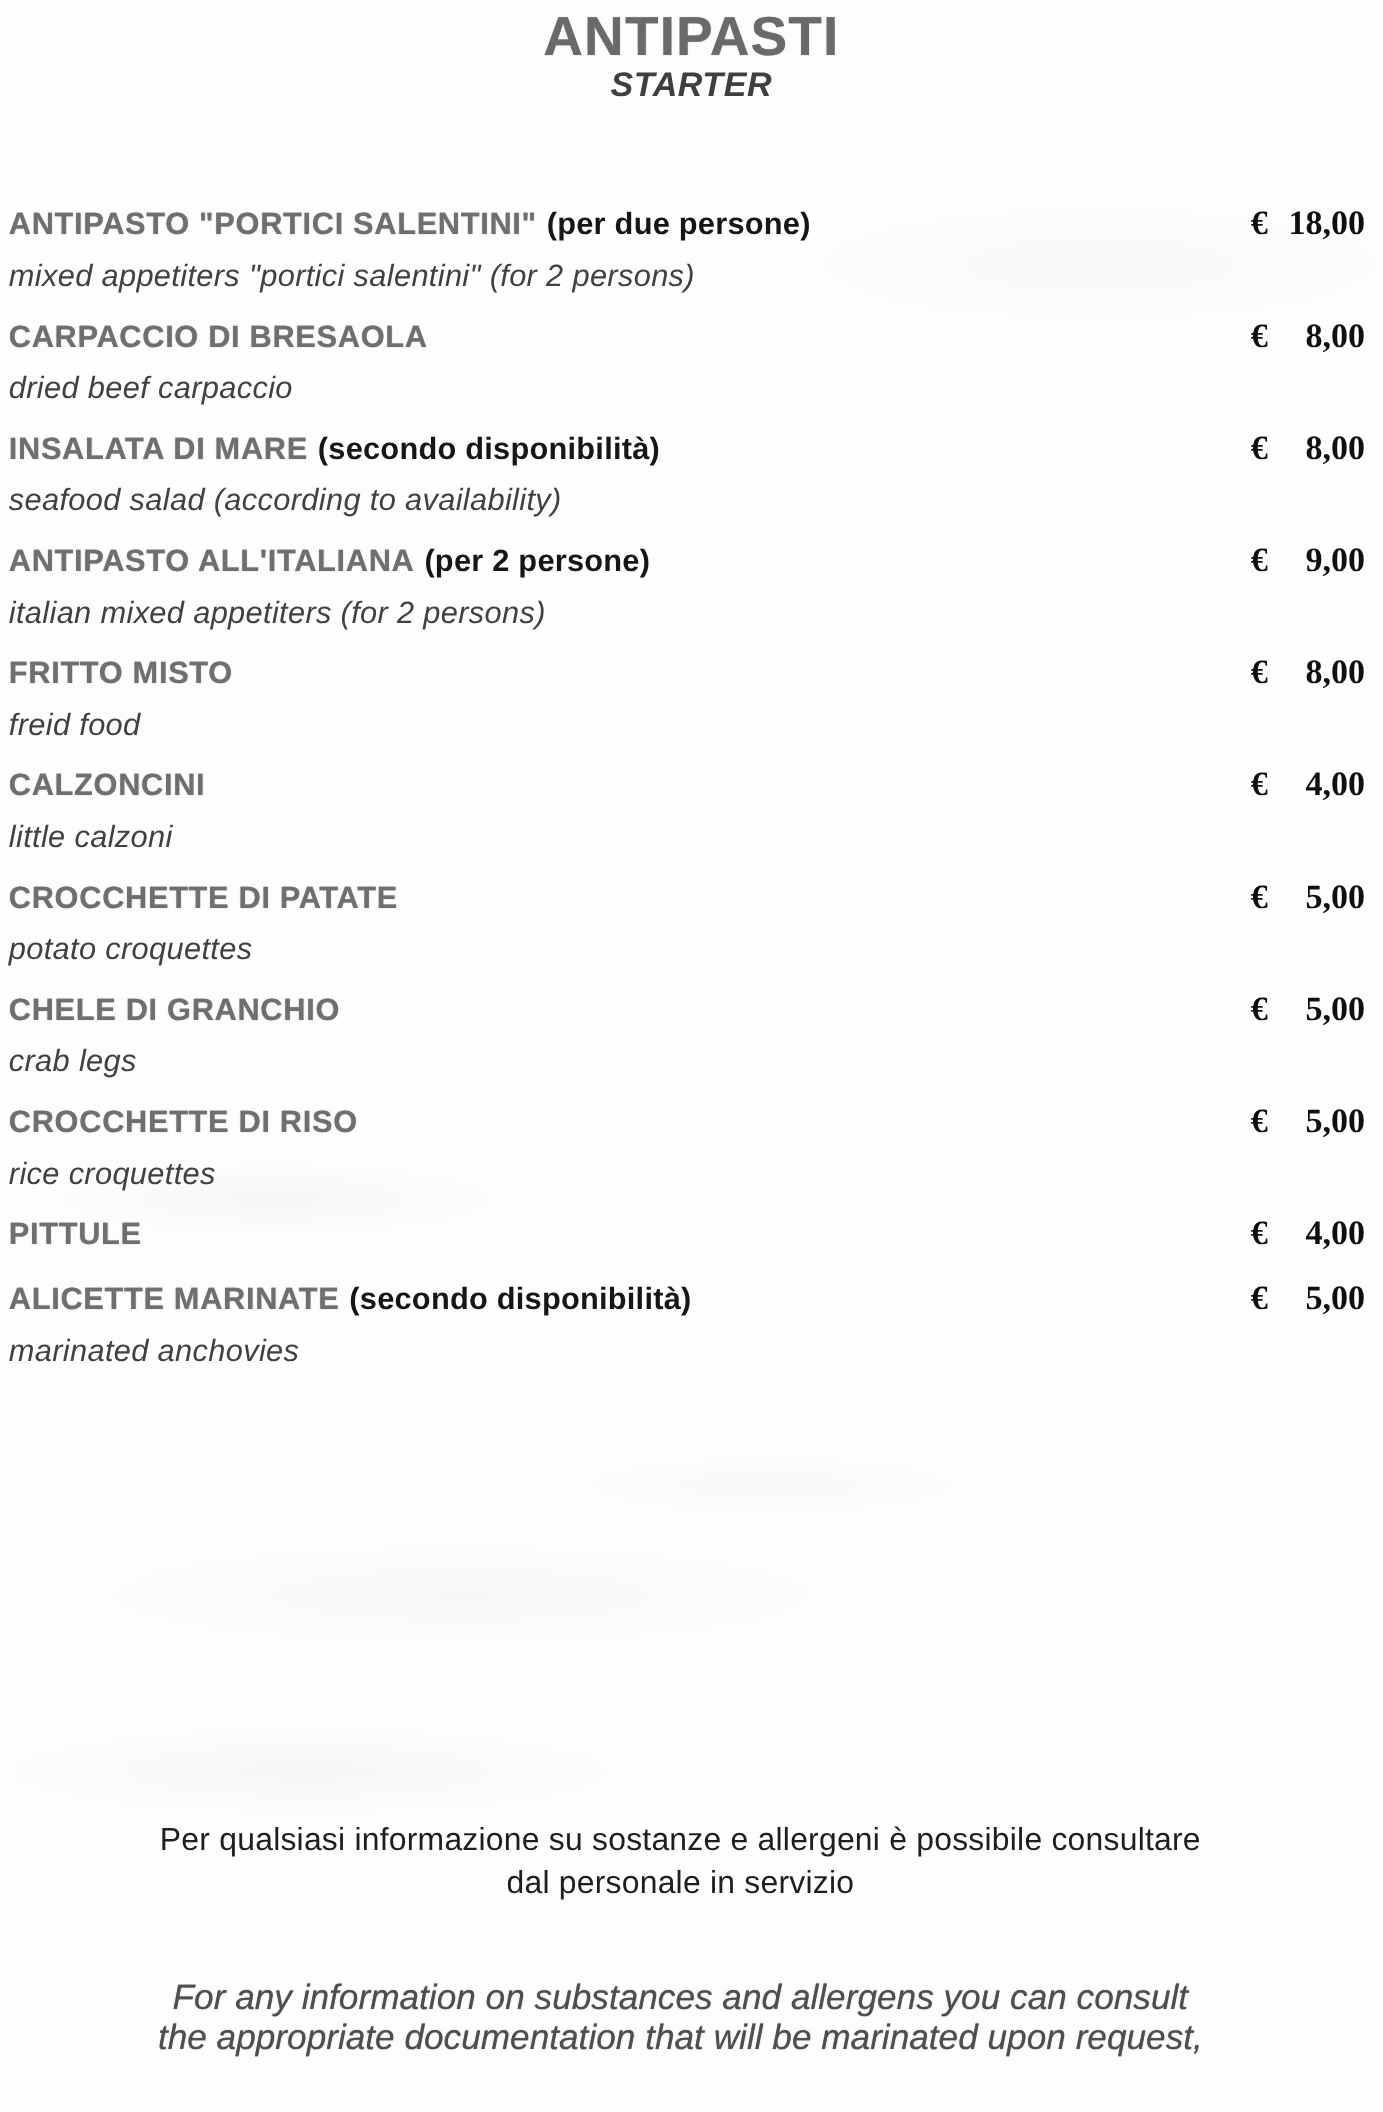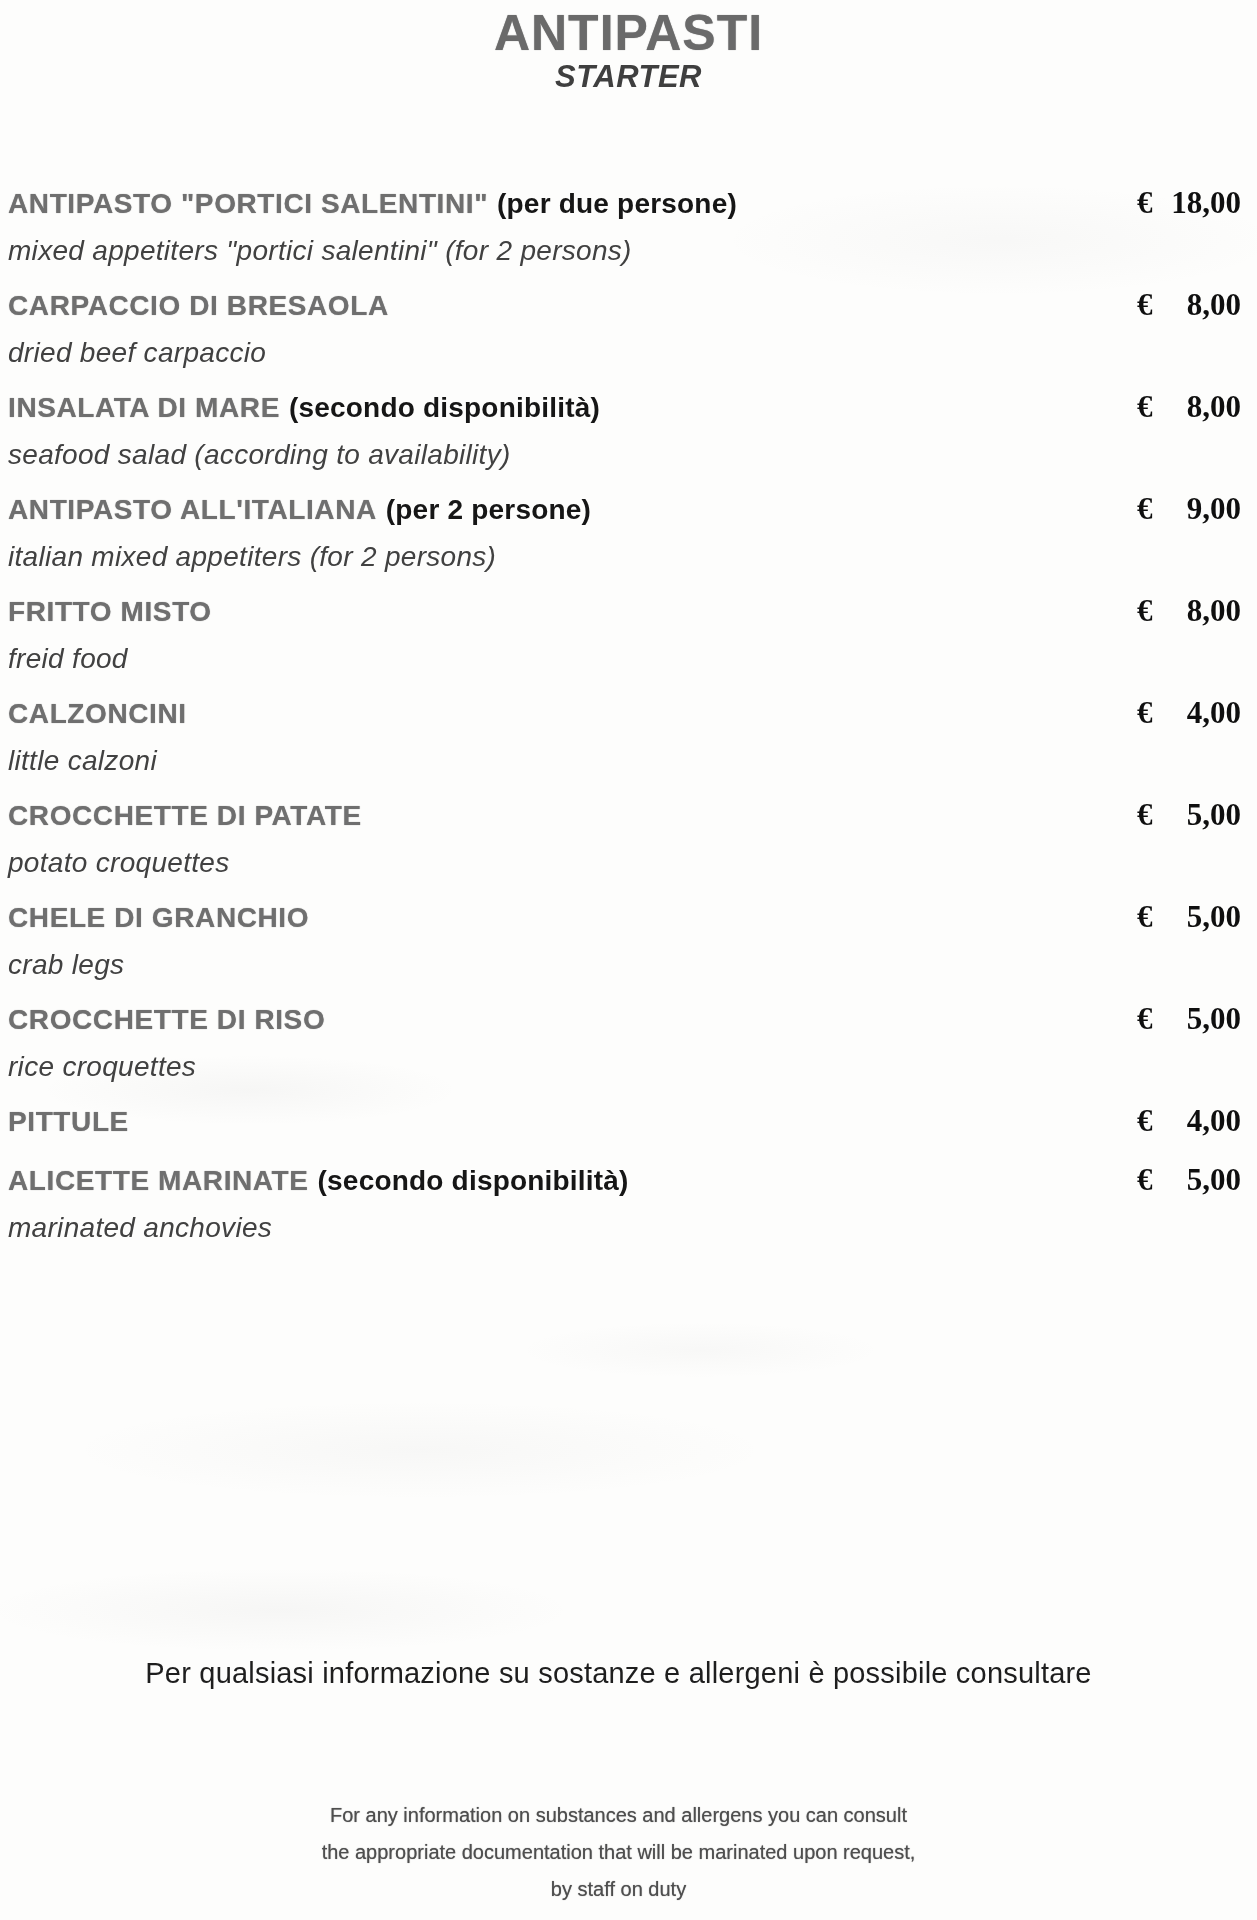--- a/index.html
+++ b/index.html
@@ -273,6 +273,7 @@
 <footer>
   <div class="footer-it">
     <div>Per qualsiasi informazione su sostanze e allergeni è possibile consultare</div>
+    <div>dal personale in servizio</div>
   </div>
   <div class="footer-en">
     <div>For any information on substances and allergens you can consult</div>

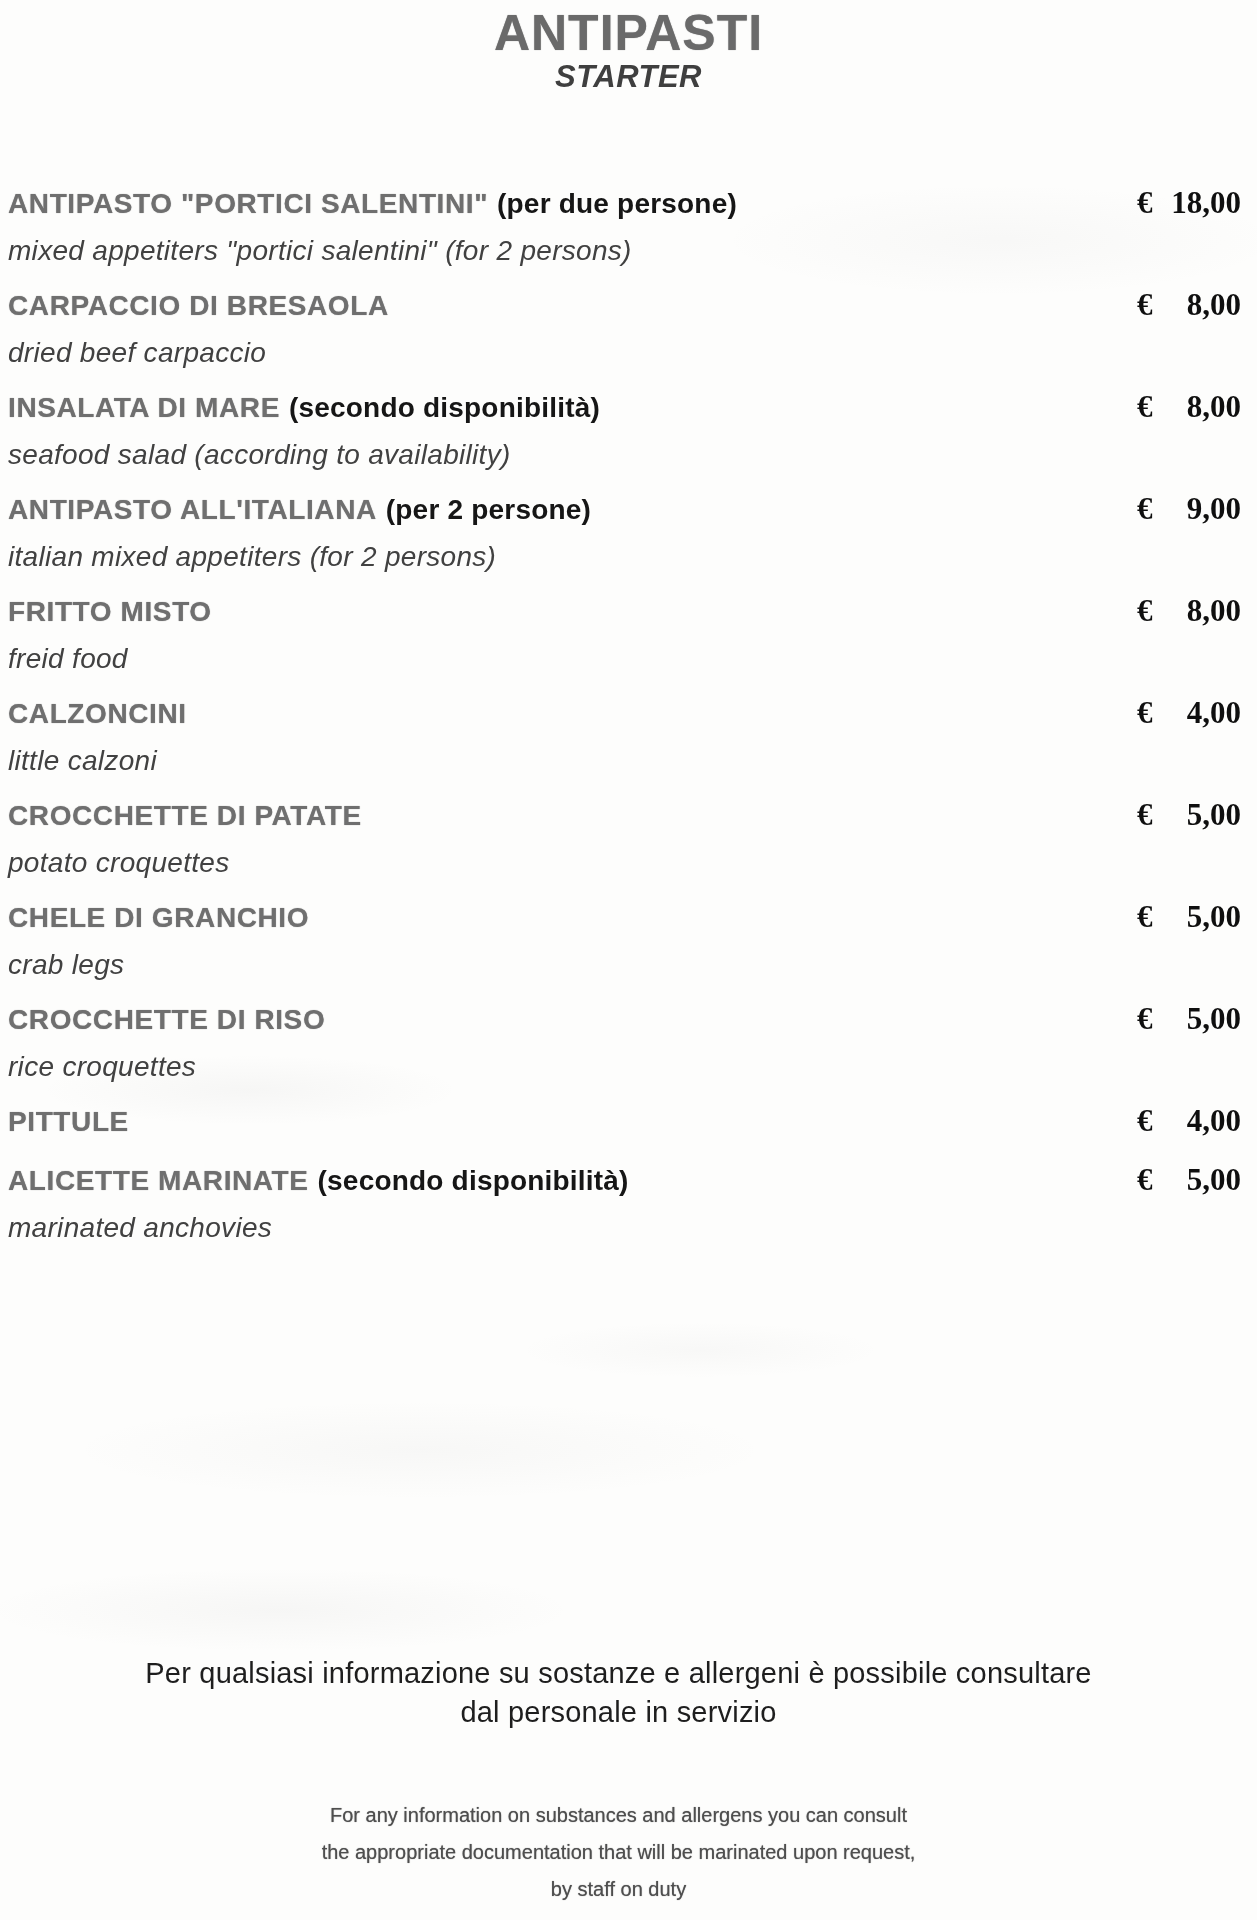--- a/index.html
+++ b/index.html
@@ -111,8 +111,9 @@
     left: 0;
     width: 1237px;
     text-align: center;
-    font-size: 20px;
+    font-size: 32px;
     line-height: 37px;
+    font-style: italic;
     color: #4e4e4e;
     text-shadow: 0 0 1px #7a7a7a;
   }

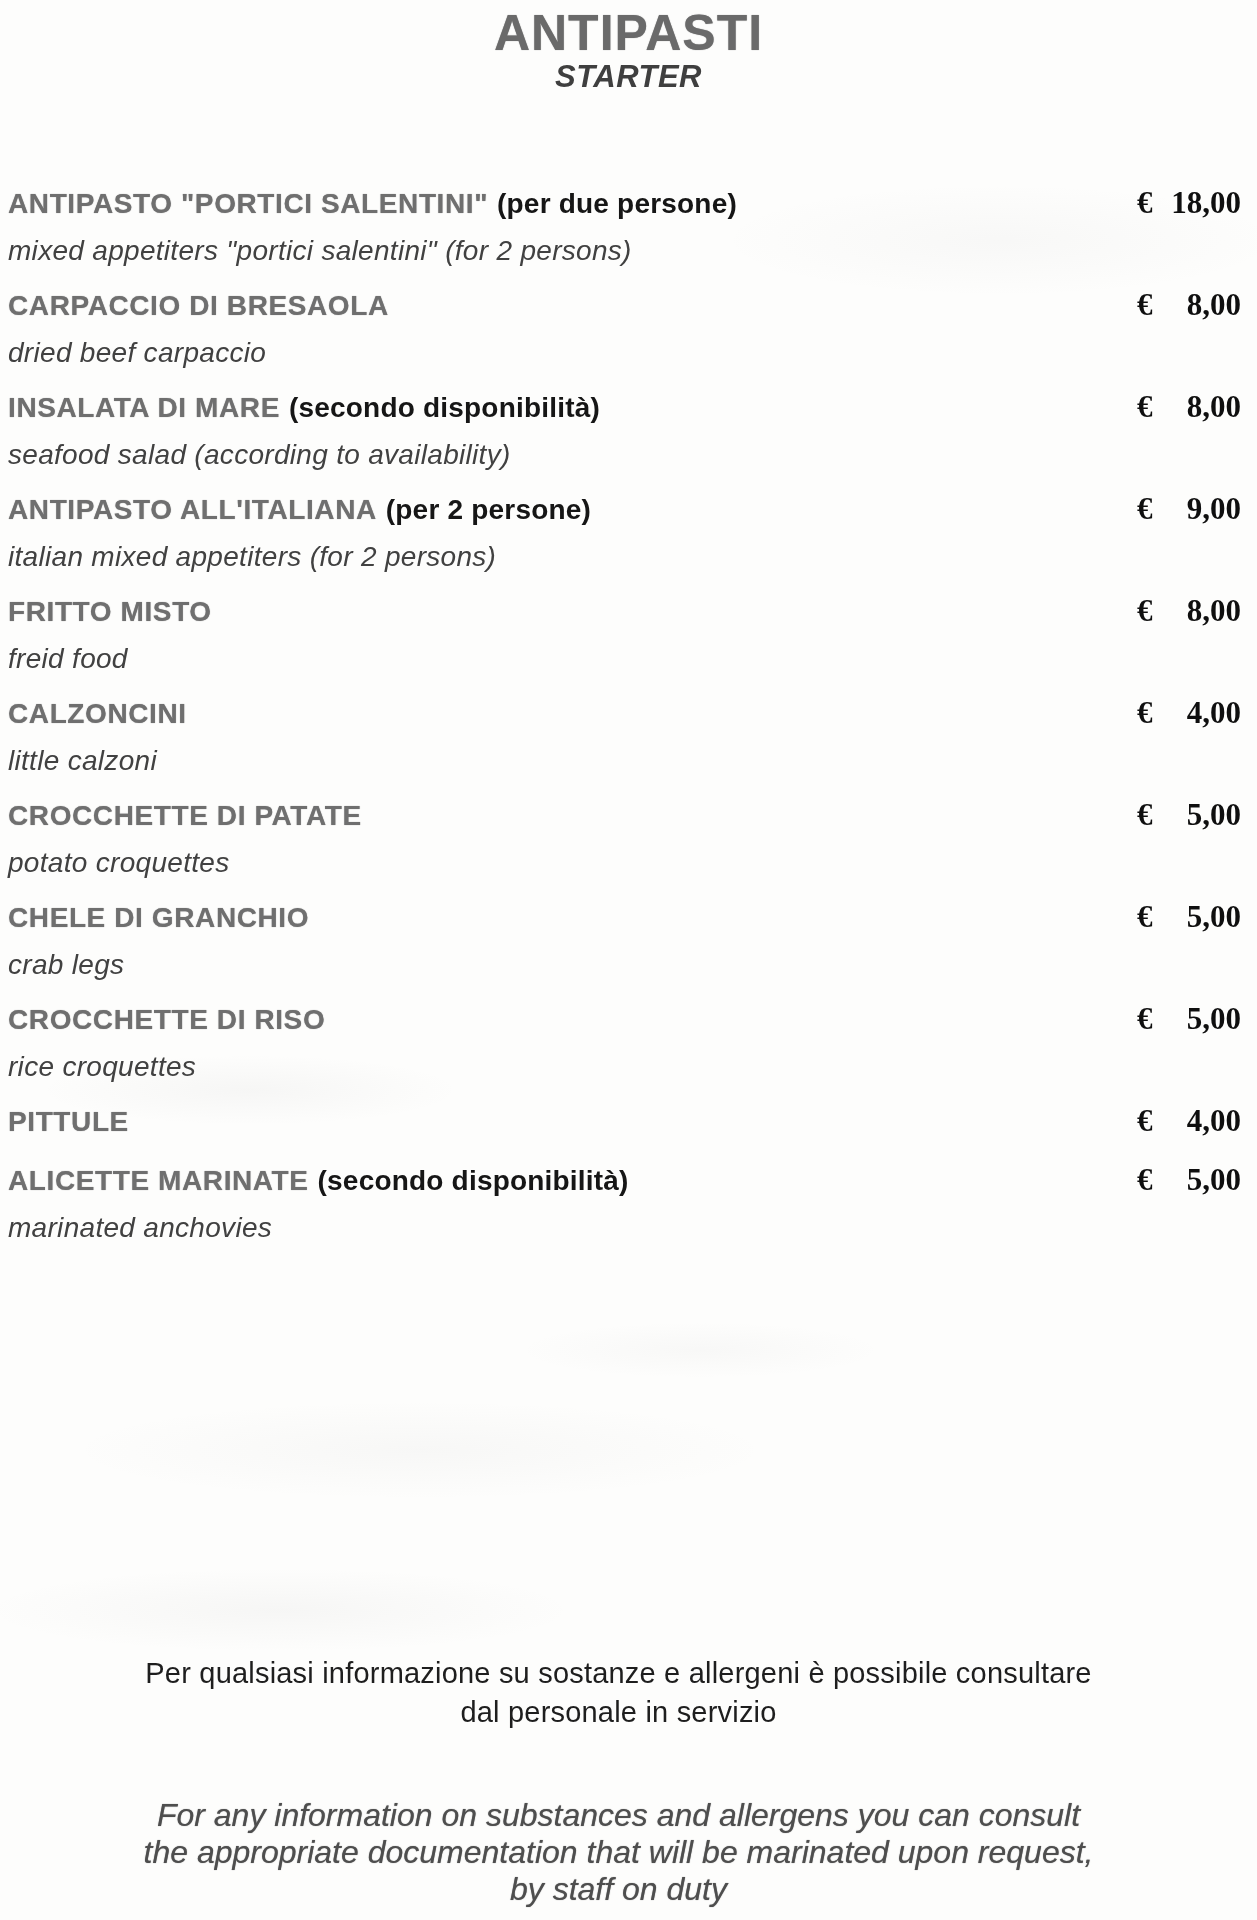--- a/index.html
+++ b/index.html
@@ -279,7 +279,6 @@
   <div class="footer-en">
     <div>For any information on substances and allergens you can consult</div>
     <div>the appropriate documentation that will be marinated upon request,</div>
-    <div>by staff on duty</div>
   </div>
 </footer>
 

